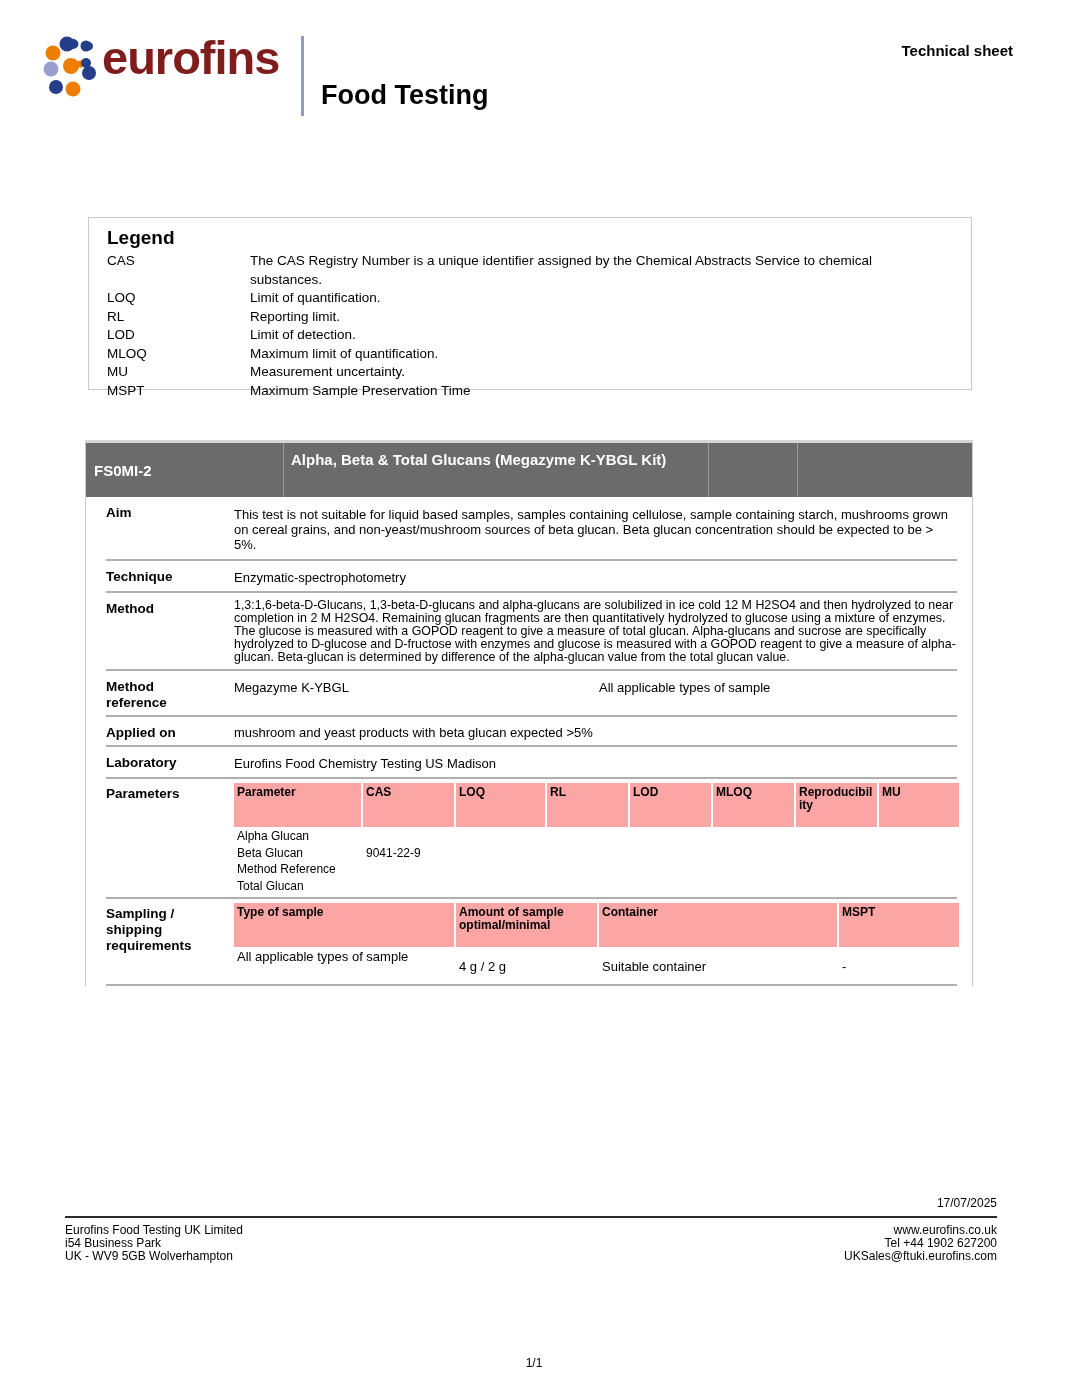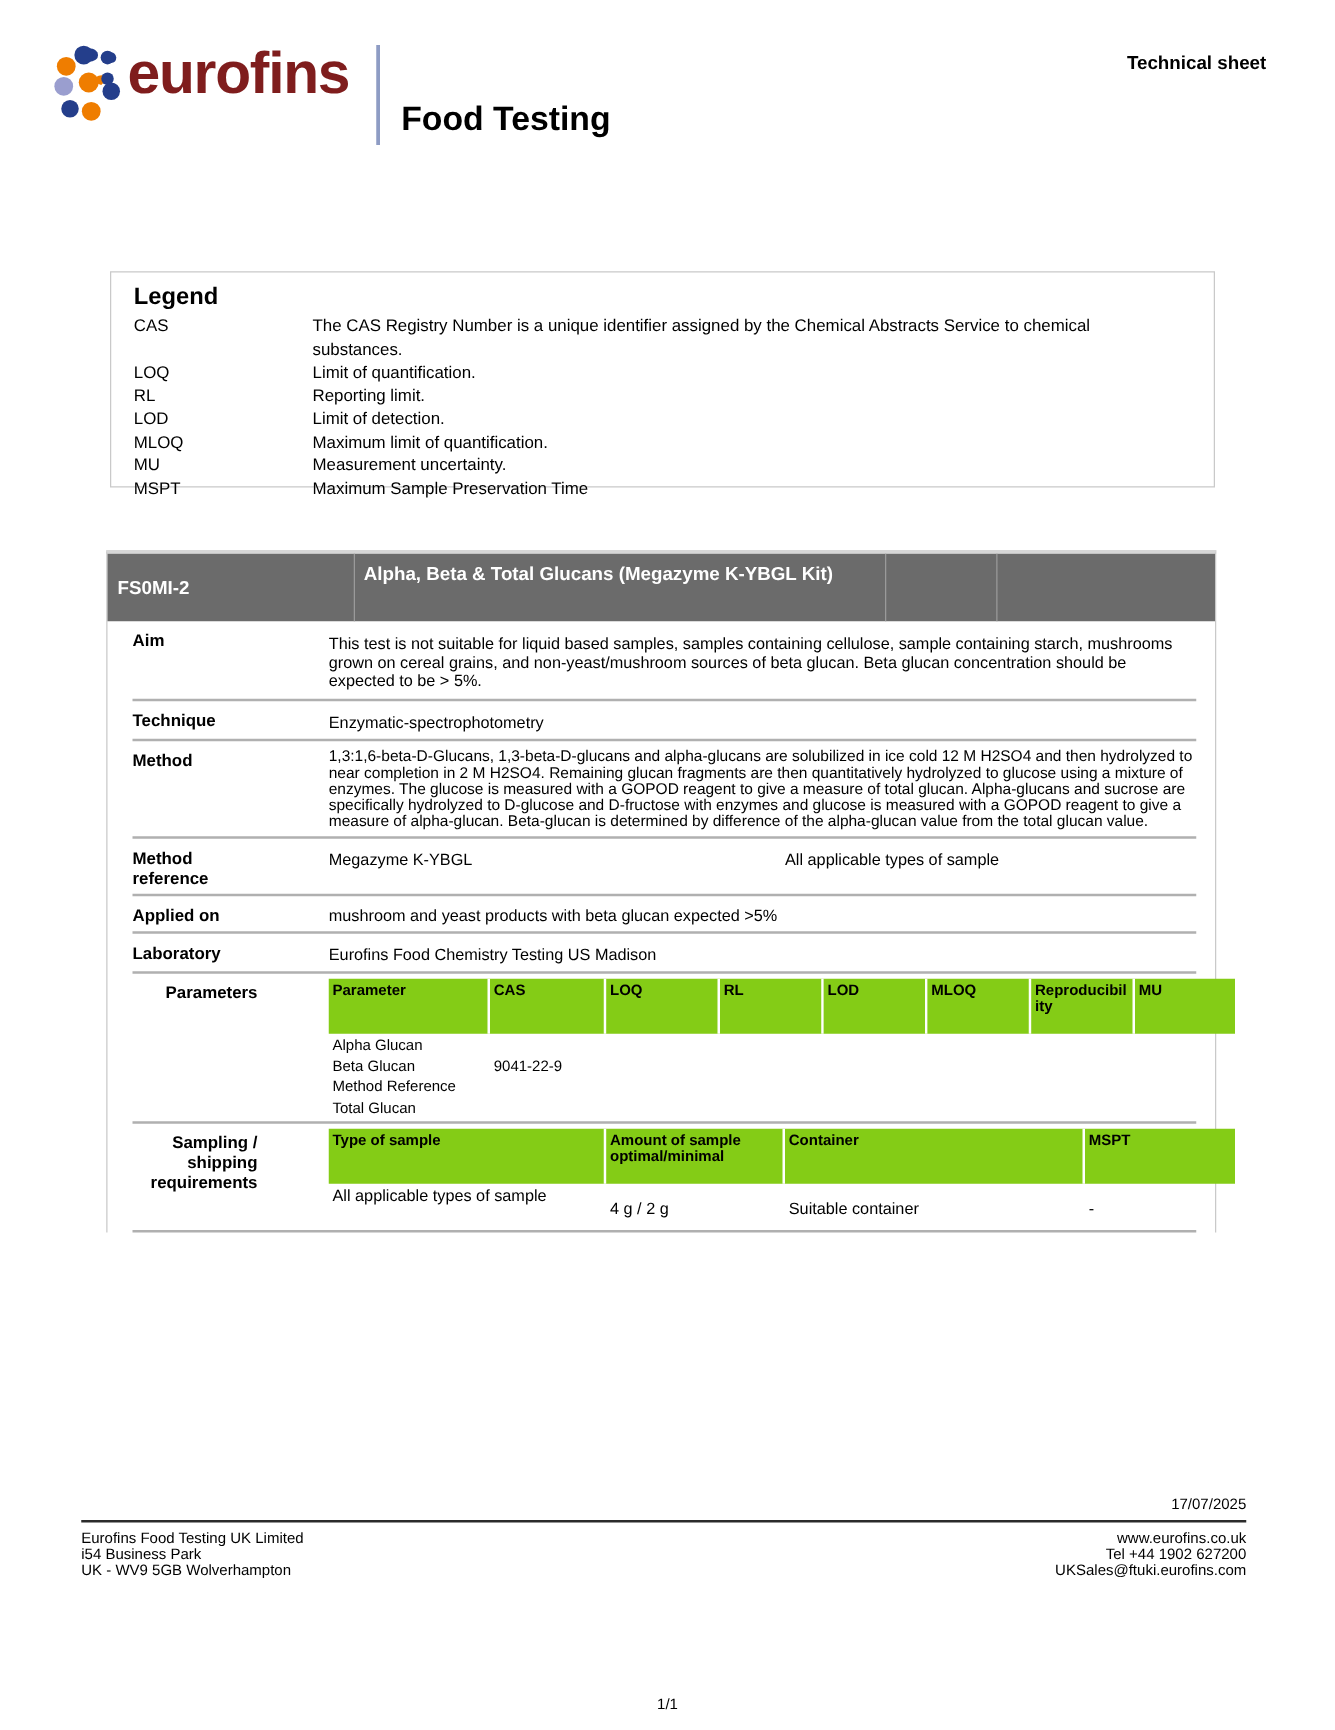--- a/index.html
+++ b/index.html
@@ -79,7 +79,7 @@
   .sh-empty1 { flex: 0 0 89px; }
   .sh-empty2 { flex: 1 1 auto; }
 
-  .srow { display: flex; gap: 29px; }
+  .srow { display: flex; }
   .srow-label {
     flex: 0 0 148px;
     padding: 8px 28px 4px 20px;

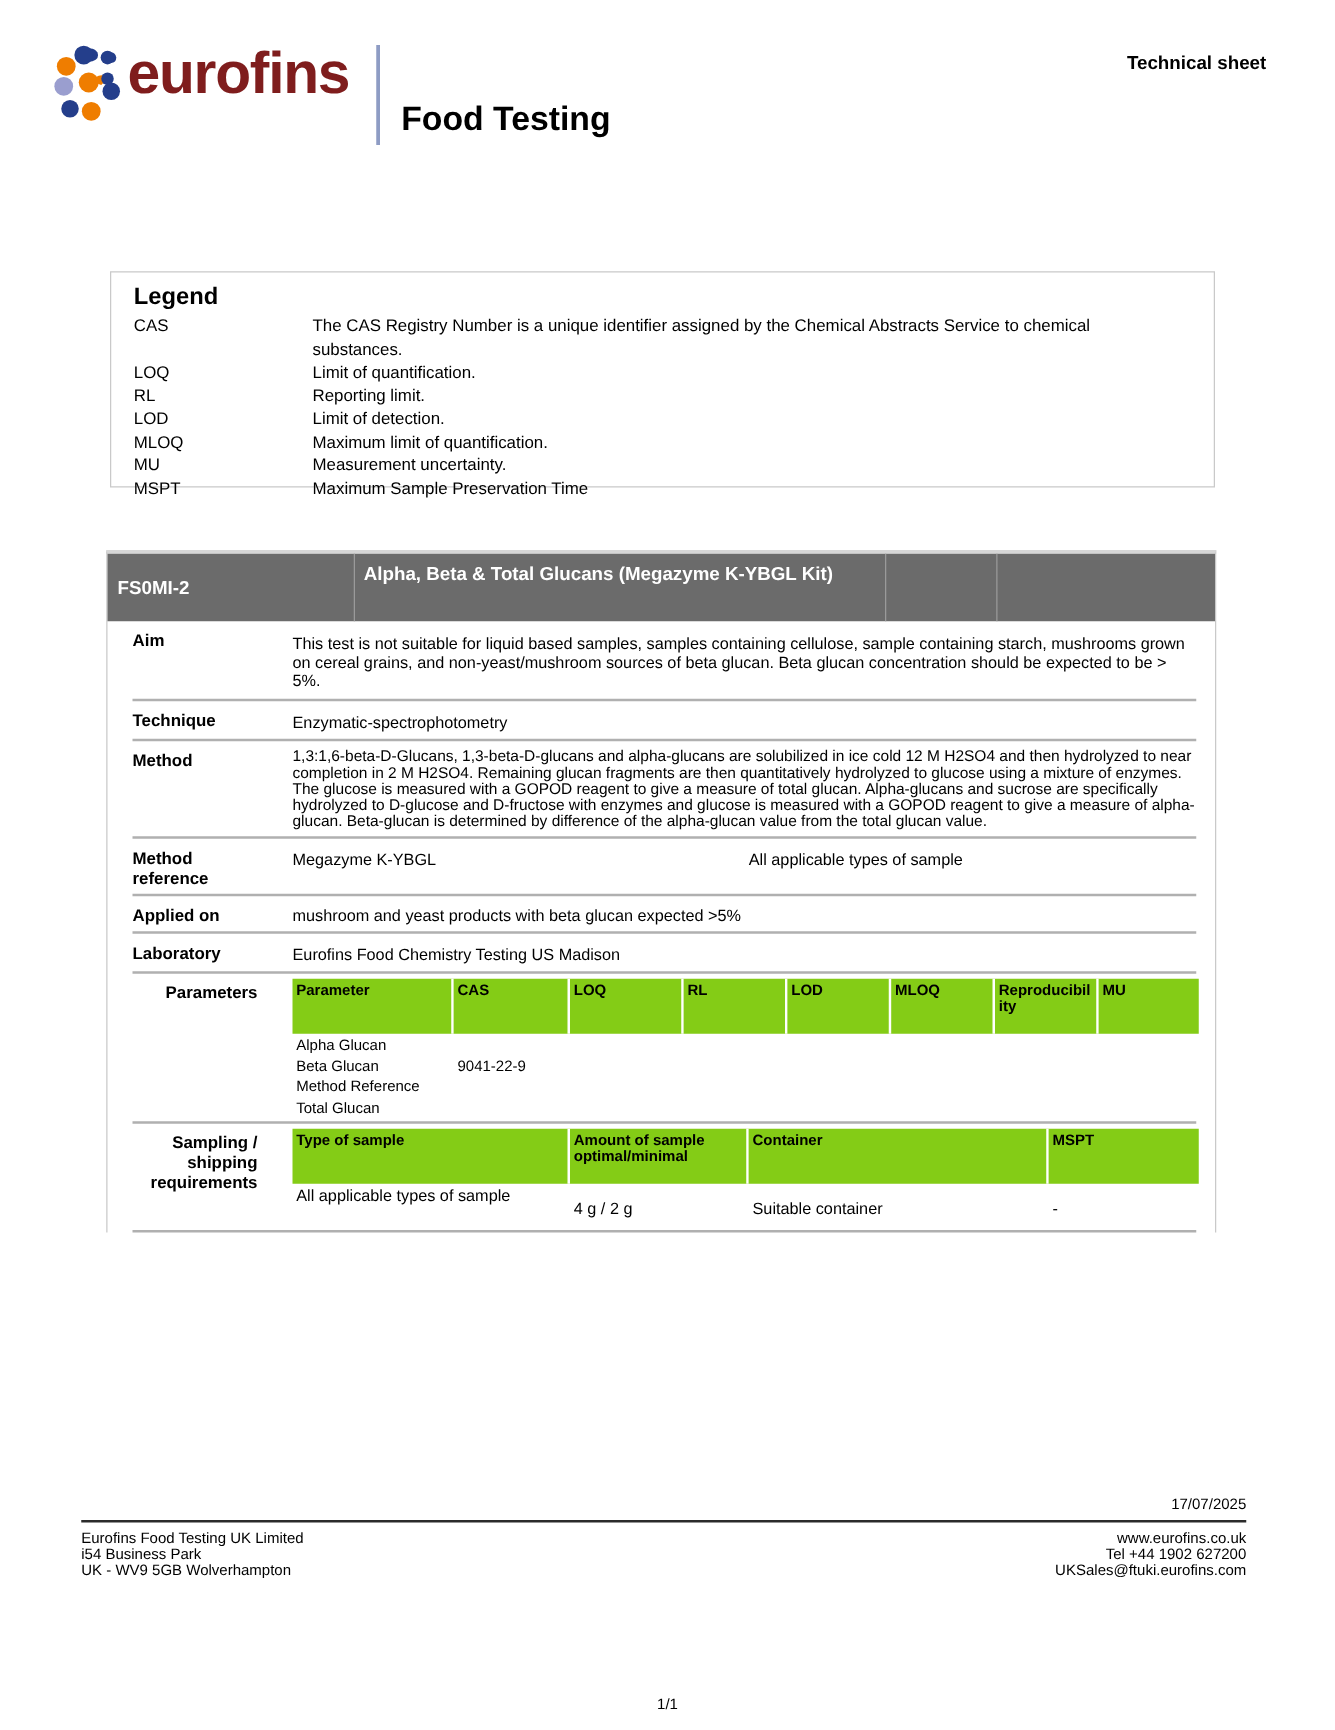--- a/index.html
+++ b/index.html
@@ -124,7 +124,7 @@
   .sampling .dcell.type-cell { padding: 3px 4px 4px 3px; }
   .sampling .dcell.low-cell { padding: 13px 4px 6px 3px; }
   .row-parameters .srow-content, .row-sampling .srow-content { padding-top: 4px; padding-bottom: 4px; }
-  .row-parameters .srow-label, .row-sampling .srow-label { padding-top: 7px; text-align: right; }
+  .row-parameters .srow-label, .row-sampling .srow-label { padding-top: 7px; }
   .bottom-sep { margin-top: 0; }
 
   

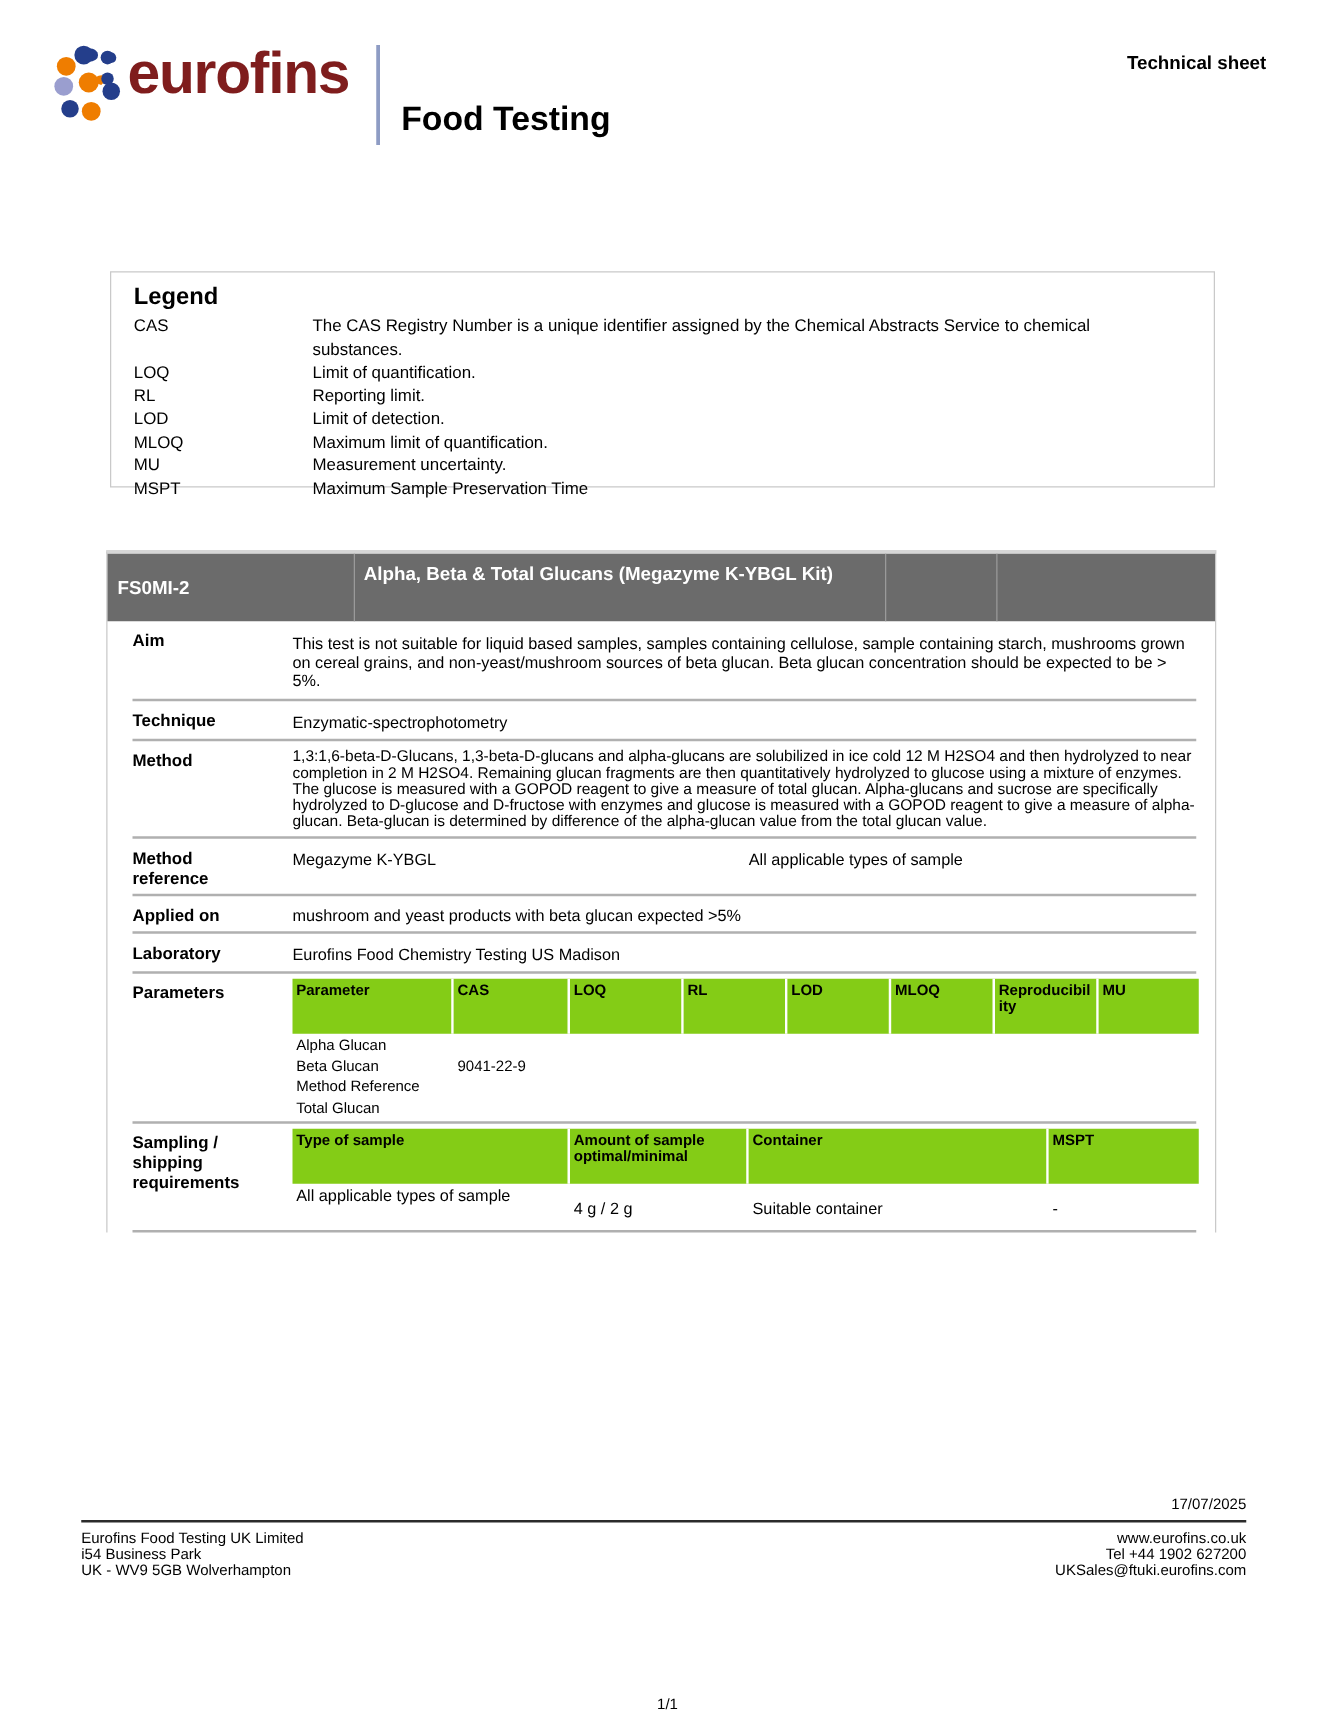--- a/index.html
+++ b/index.html
@@ -108,7 +108,7 @@
   .params .sub-head { grid-template-columns: 129px 93px 91px 83px 83px 83px 83px 80px; }
   .sampling .sub-head { grid-template-columns: 222px 143px 240px 120px; }
   .sub-head .hcell {
-    background: #84cc16;
+    background: #fca5a5;
     border-right: 2px solid #ffffff;
     font-size: 12px; font-weight: bold; line-height: 13px;
     padding: 3px 4px 15px 3px;

